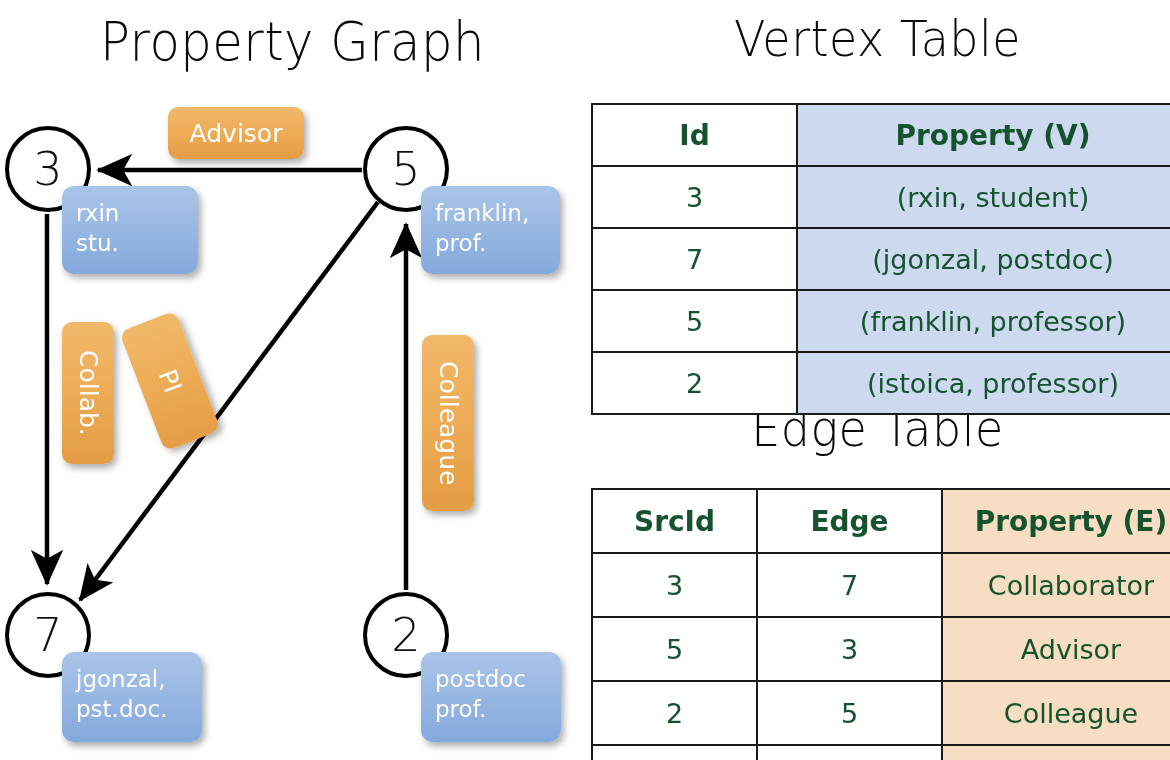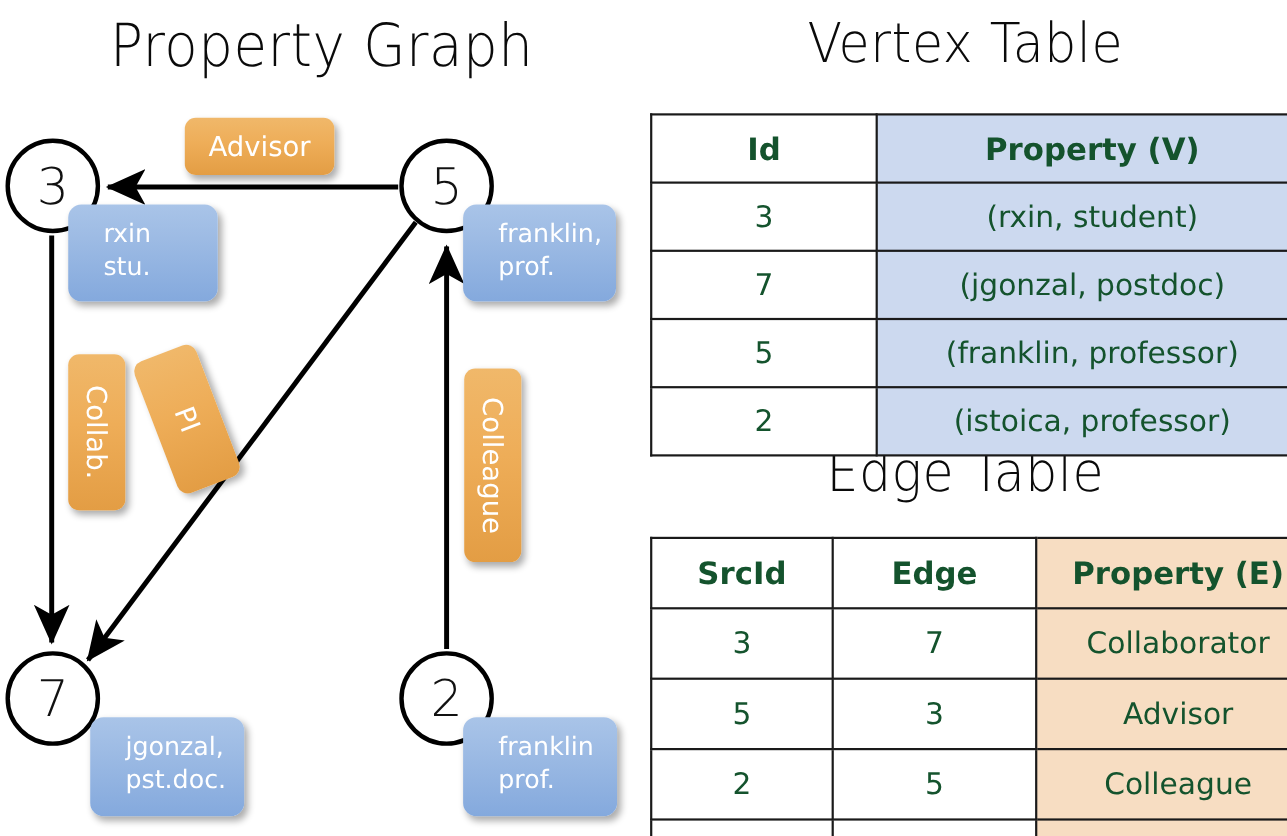--- a/index.html
+++ b/index.html
@@ -90,7 +90,7 @@
     font-size: 23px;
     line-height: 30px;
     font-weight: 400;
-    padding: 12px 32px;
+    padding: 12px 14px;
     box-sizing: border-box;
     z-index: 5;
   }

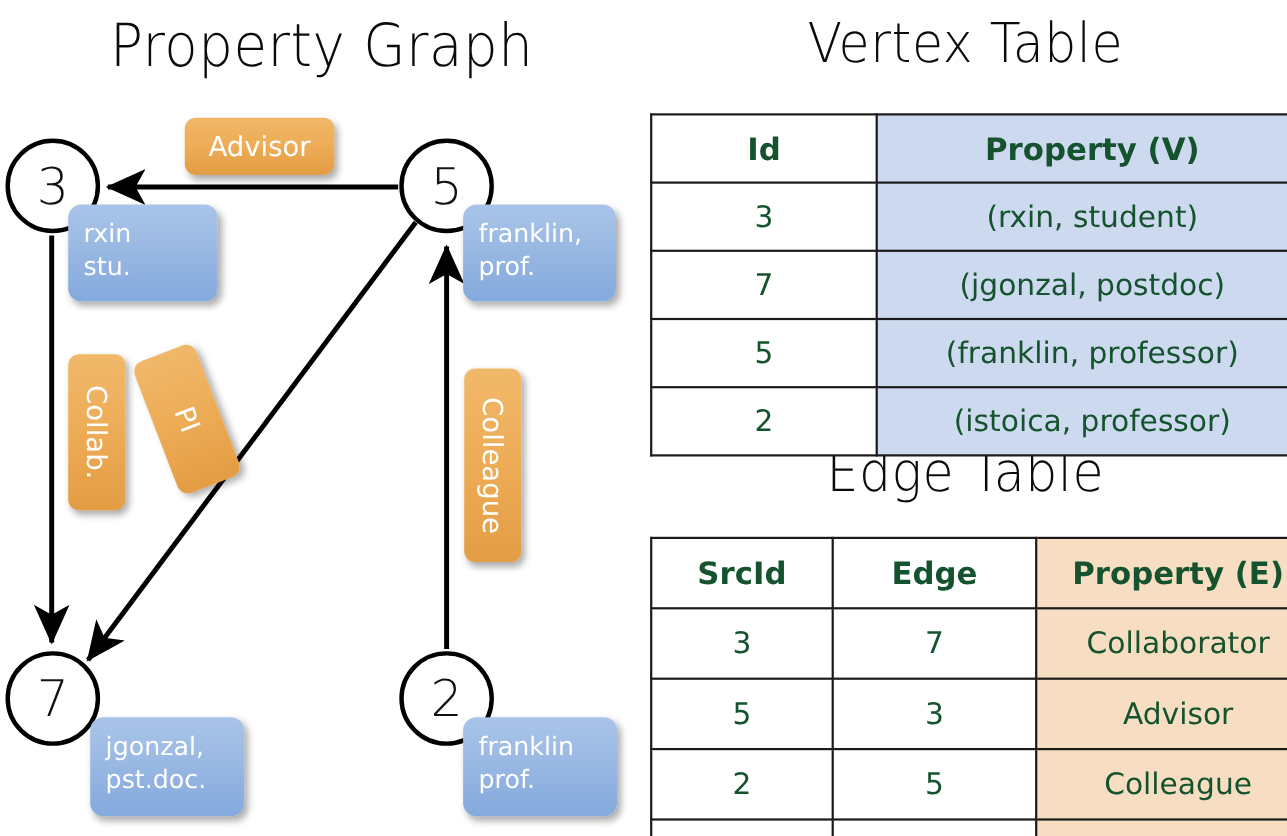--- a/index.html
+++ b/index.html
@@ -96,7 +96,7 @@
   }
   #prop-rxin     { left: 62px;  top: 186px; width: 136px; height: 88px; }
   #prop-franklin { left: 421px; top: 186px; width: 139px; height: 88px; }
-  #prop-jgonzal  { left: 62px;  top: 652px; width: 140px; height: 90px; margin-left: 20px; }
+  #prop-jgonzal  { left: 62px;  top: 652px; width: 140px; height: 90px; }
   #prop-istoica  { left: 421px; top: 652px; width: 140px; height: 90px; }
 
   

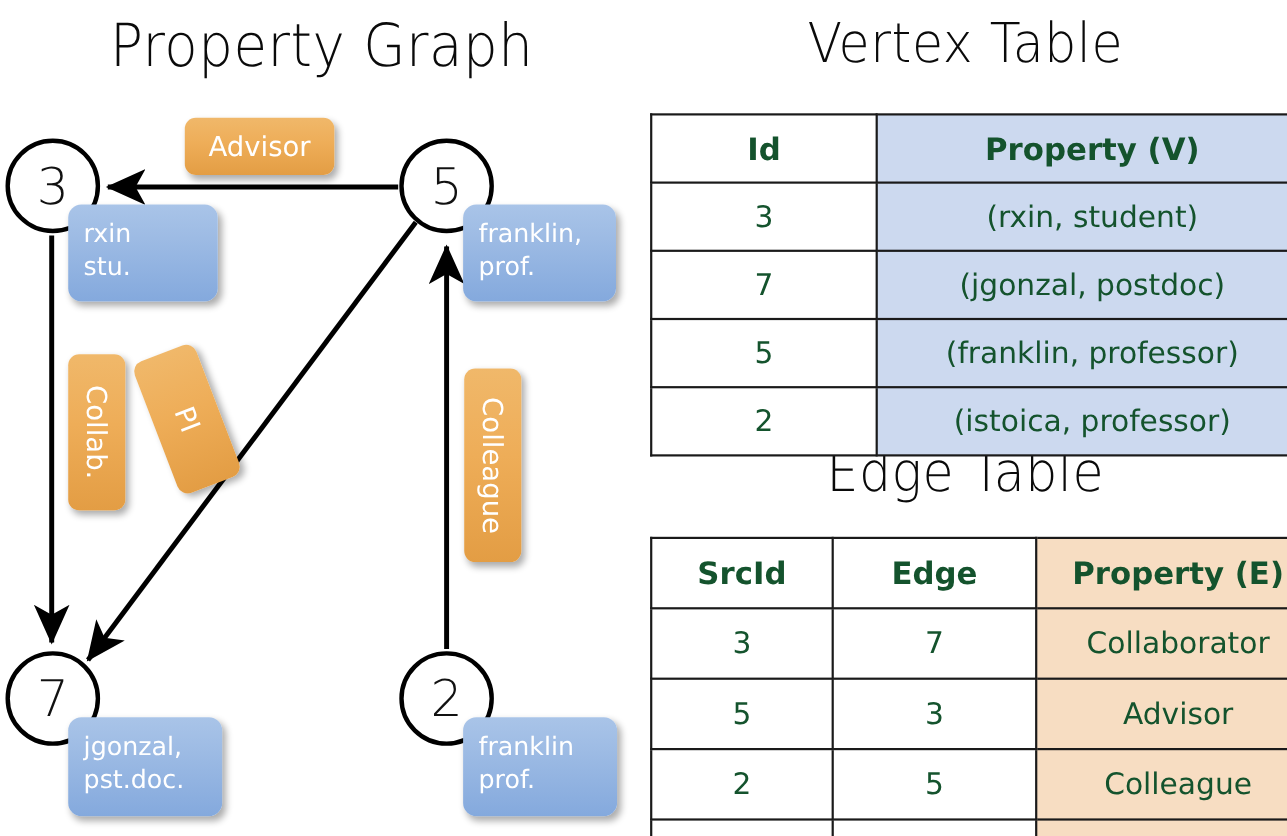--- a/index.html
+++ b/index.html
@@ -221,7 +221,7 @@
     <div>pst.doc.</div>
   </div>
   <div class="prop-box" id="prop-istoica">
-    <div>franklin</div>
+    <div>postdoc</div>
     <div>prof.</div>
   </div>
 

